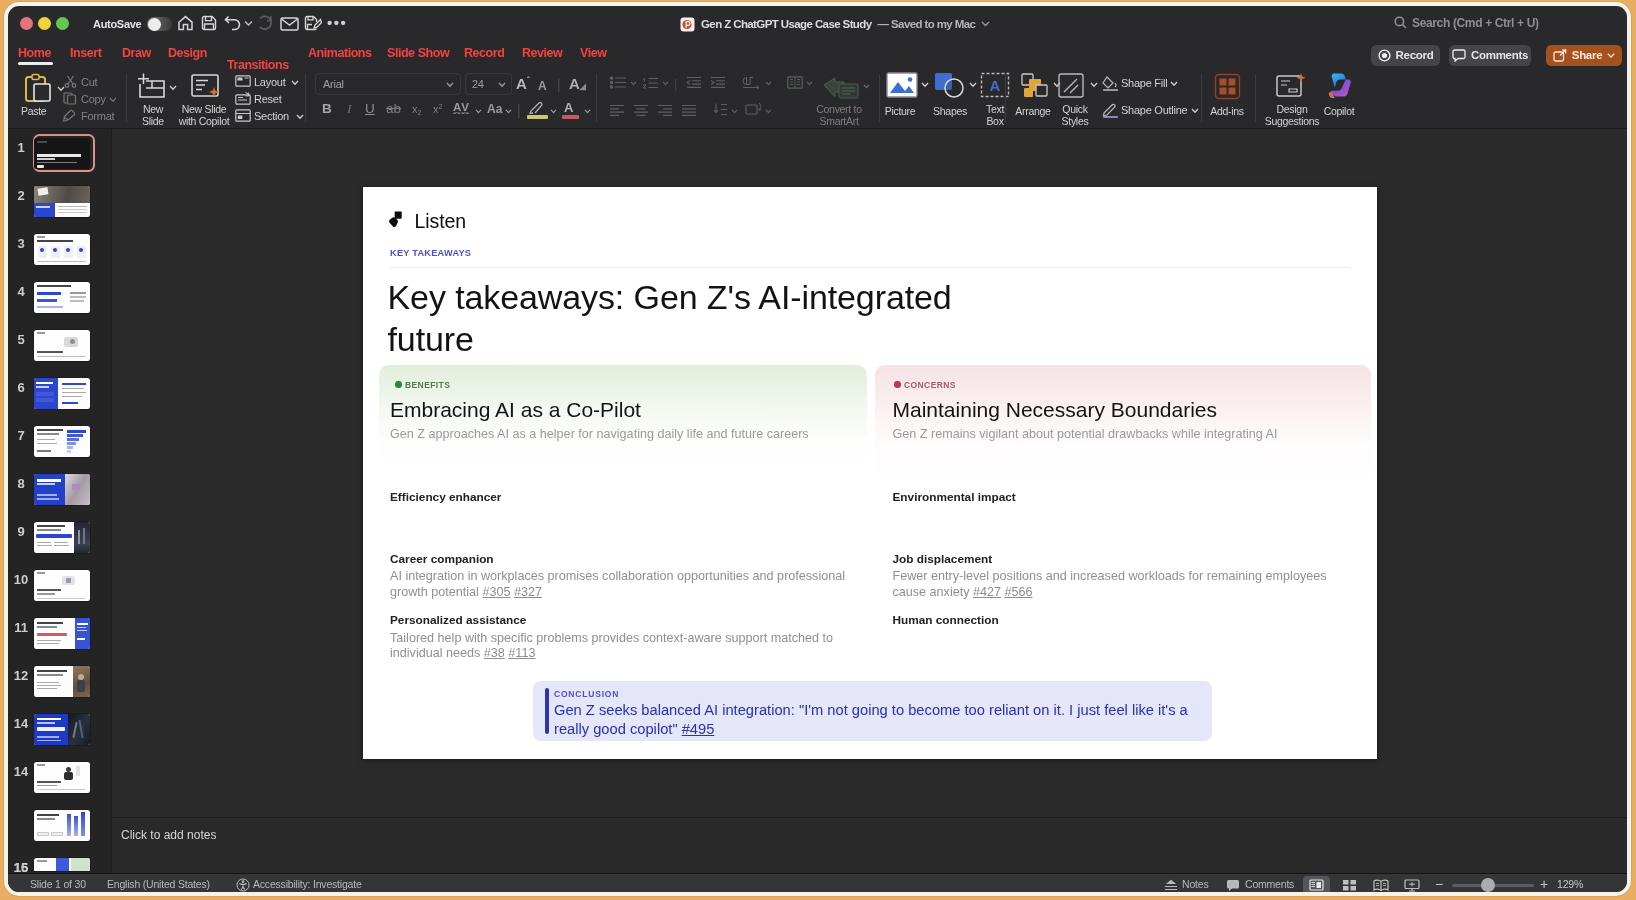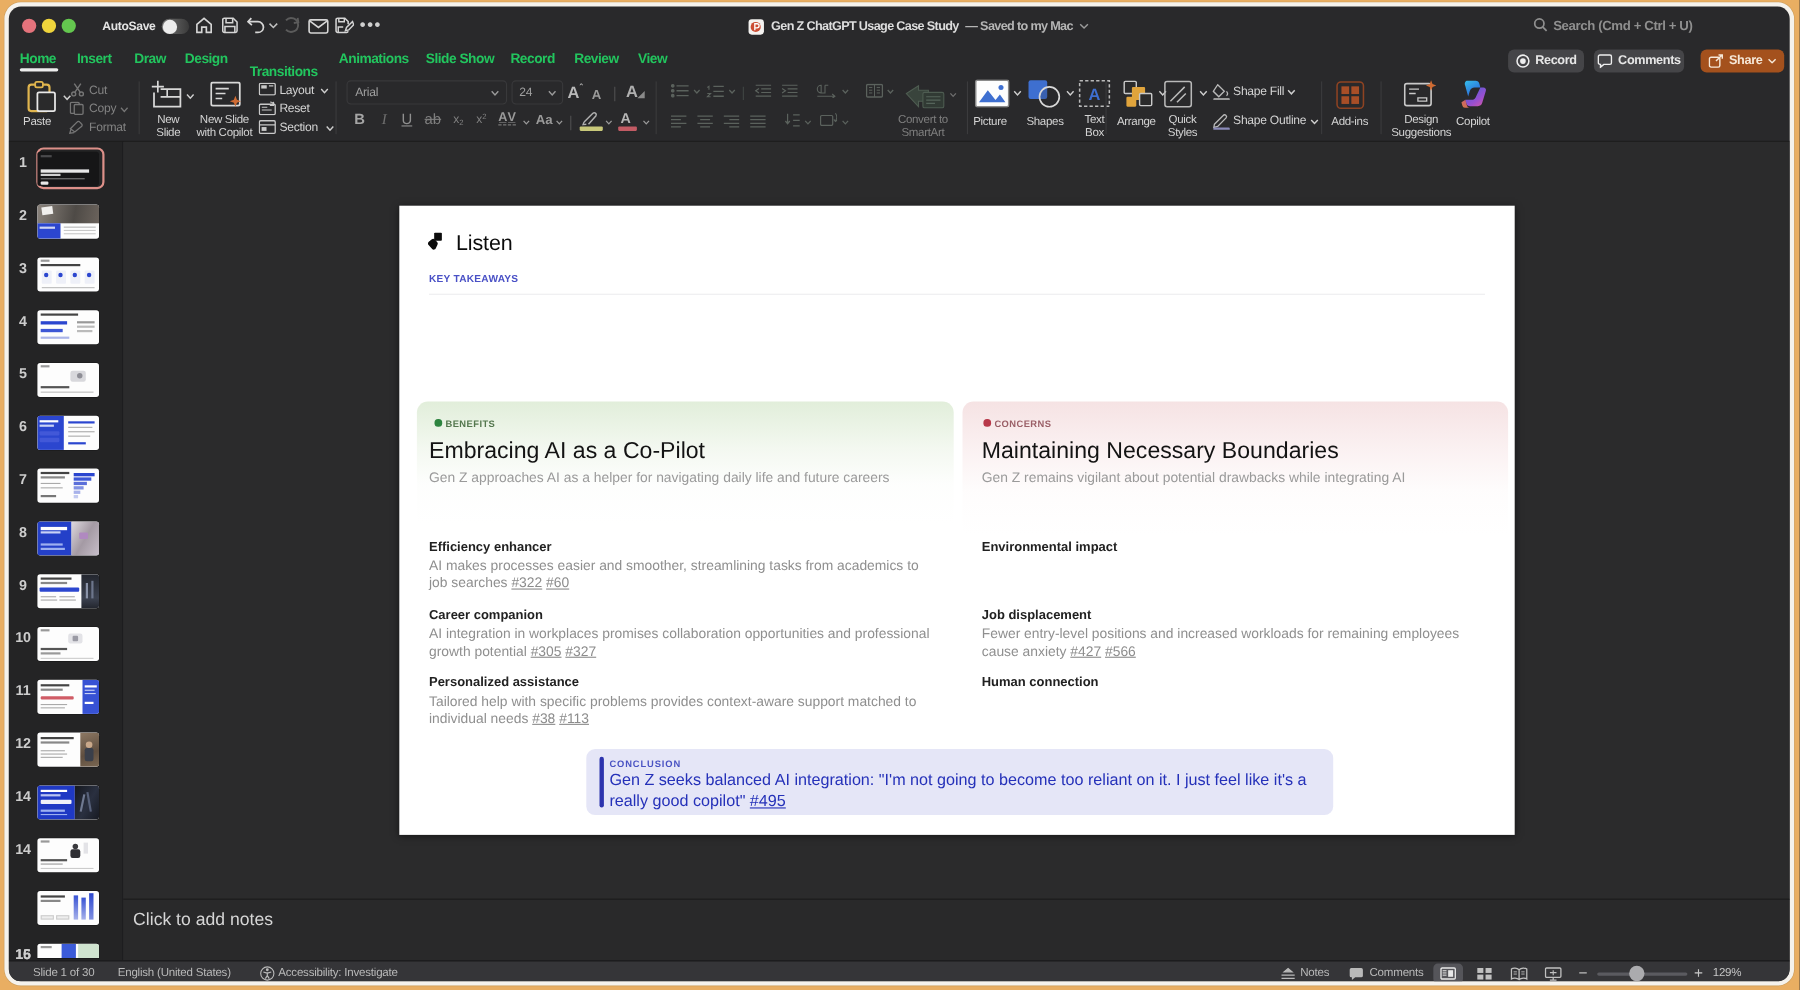--- a/index.html
+++ b/index.html
@@ -16,7 +16,7 @@
 #doctitle { position:absolute; left:672px; top:10px; height:16px; color:#dddddd; font-size:11.5px; font-weight:bold; letter-spacing:-0.6px; white-space:nowrap; display:flex; align-items:center; gap:6px; }
 #search { position:absolute; left:1386px; top:9.5px; color:#8f8f8f; font-size:12px; font-weight:bold; letter-spacing:-0.35px; display:flex; align-items:center; gap:5px; }
 
-.tab { position:absolute; top:40px; color:#22c55e; font-size:12.5px; font-weight:bold; letter-spacing:-0.45px; white-space:nowrap; }
+.tab { position:absolute; top:40px; color:#ef4444; font-size:12.5px; font-weight:bold; letter-spacing:-0.45px; white-space:nowrap; }
 #homeline { position:absolute; left:10px; top:56px; width:35px; height:2.5px; border-radius:2px; background:#ededed; }
 .pill { position:absolute; top:39px; height:20.5px; border-radius:5.5px; background:#454548; color:#e6e6e6; font-size:11.5px; font-weight:bold; letter-spacing:-0.3px; display:flex; align-items:center; justify-content:center; gap:5px; }
 

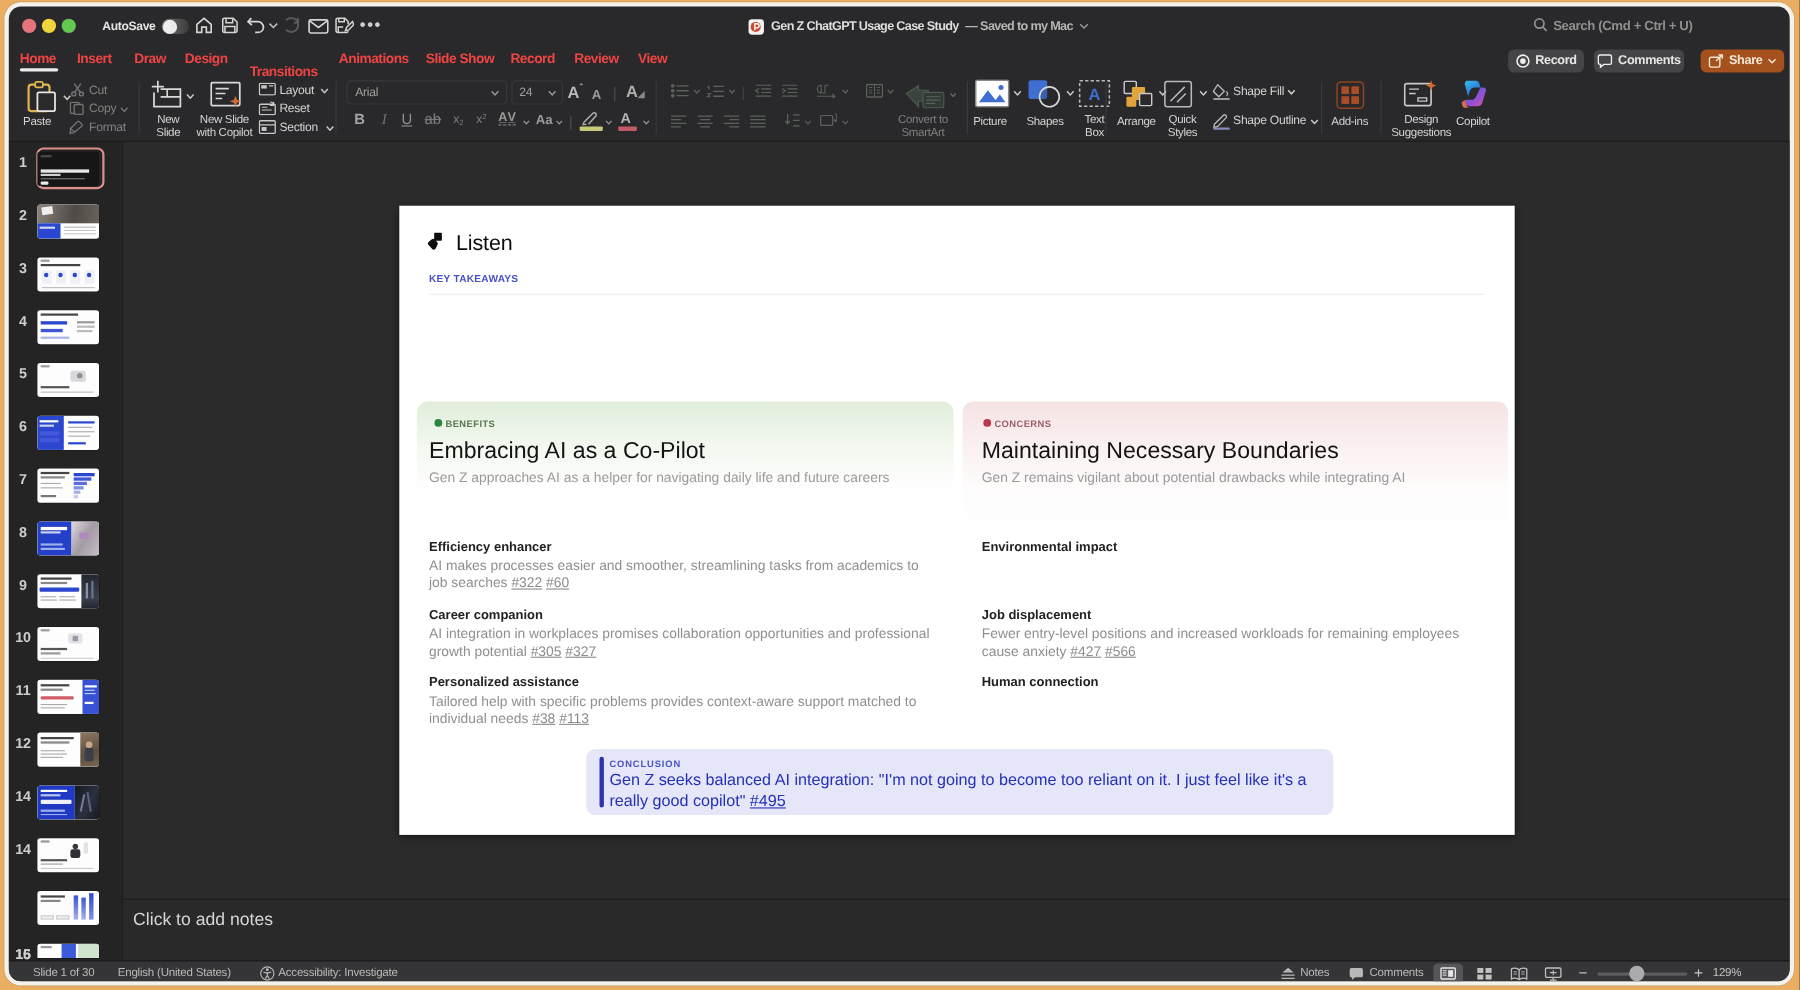--- a/index.html
+++ b/index.html
@@ -607,6 +607,7 @@
     <div class="in" id="logoTxt">Listen</div>
     <div class="in" id="kicker">KEY TAKEAWAYS</div>
     <div class="in" id="krule"></div>
+    <div class="in" id="bigtitle">Key takeaways: Gen Z's AI-integrated<br>future</div>
 
     <div class="card" id="cardL">
       <div class="dot" style="left:16px; background:#2e8540;"></div>

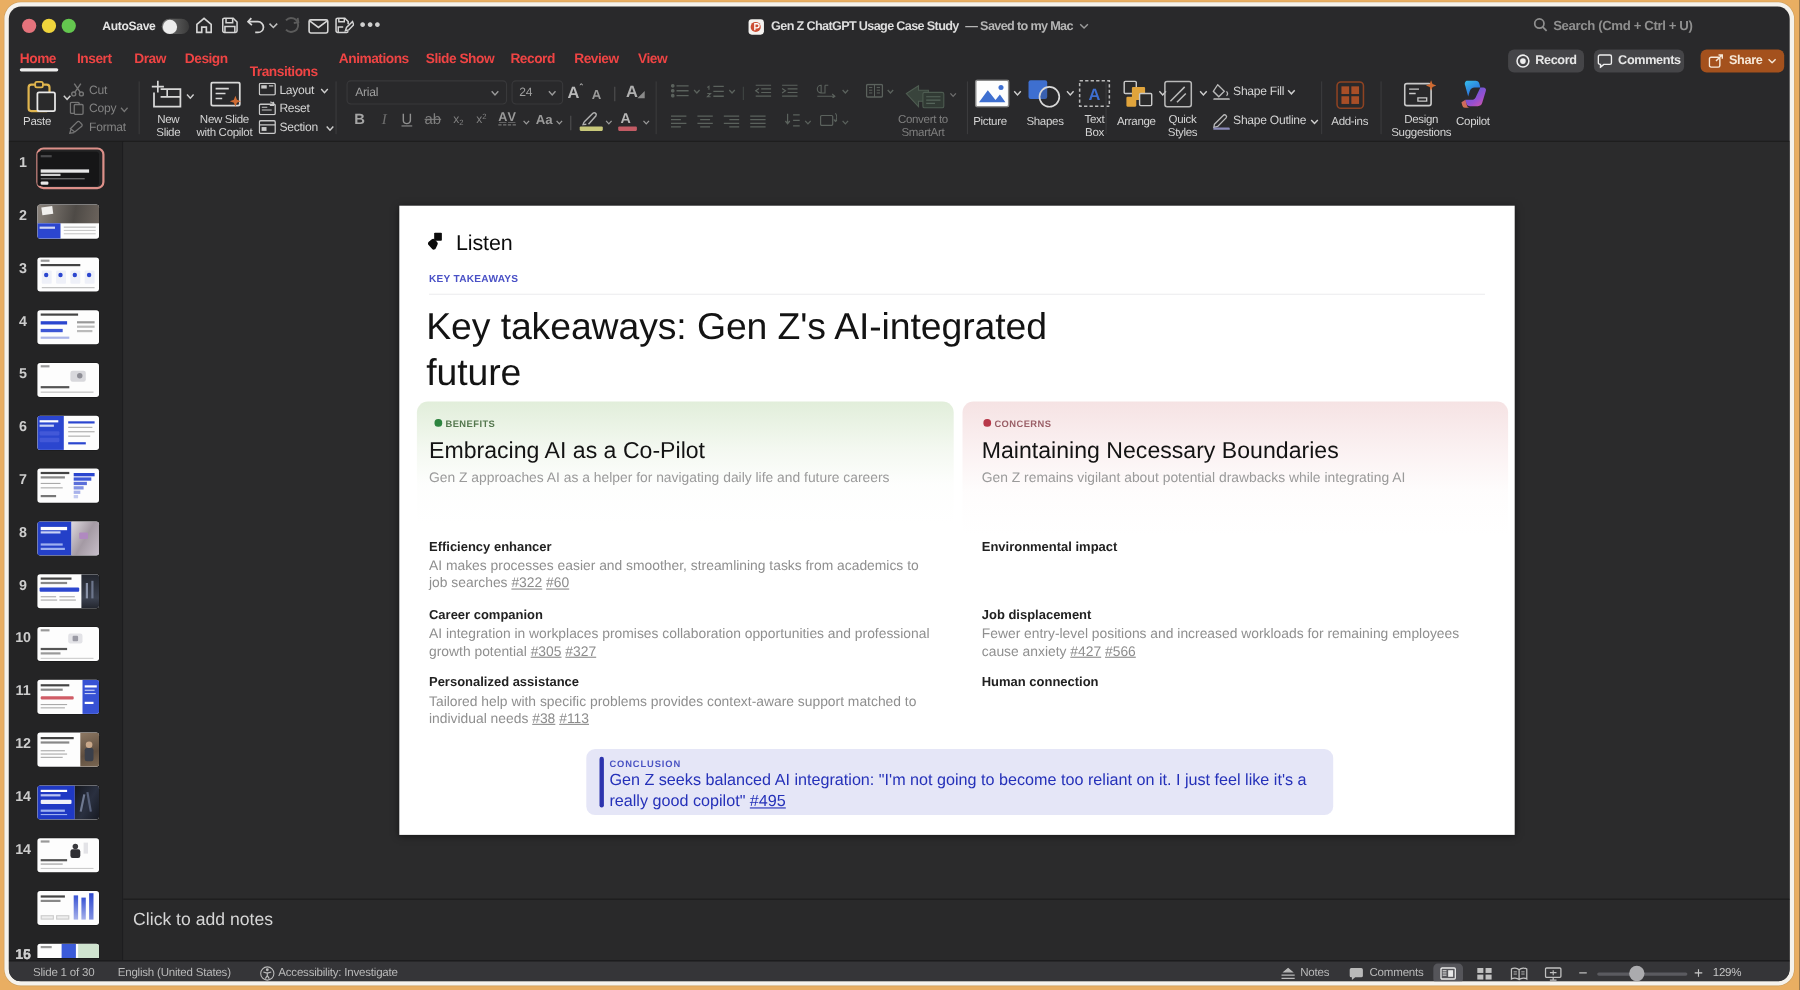--- a/index.html
+++ b/index.html
@@ -616,7 +616,6 @@
       <div class="cardsub" style="left:11px;">Gen Z approaches AI as a helper for navigating daily life and future careers</div>
       <div class="item" style="left:11px; top:125.5px; width:452px;">
         <h4>Efficiency enhancer</h4>
-        <p>AI makes processes easier and smoother, streamlining tasks from academics to job searches <a>#322</a> <a>#60</a></p>
       </div>
       <div class="item" style="left:11px; top:187.5px; width:458px;">
         <h4>Career companion</h4>

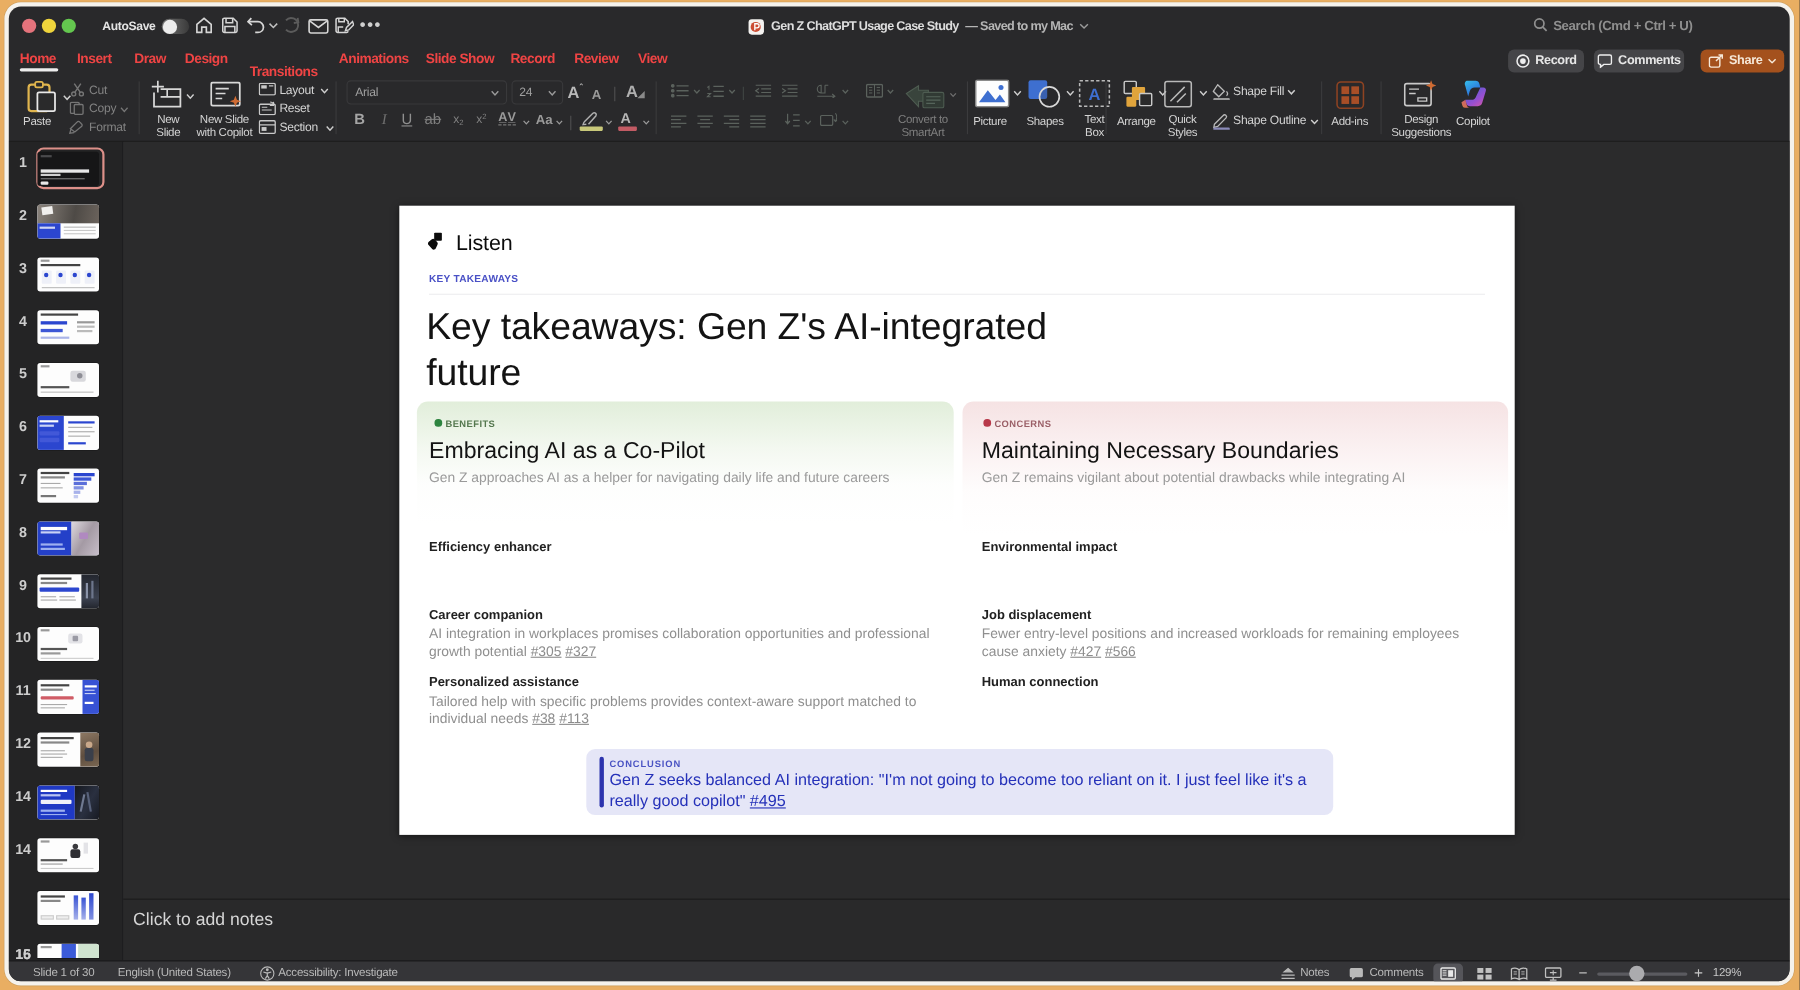--- a/index.html
+++ b/index.html
@@ -30,7 +30,7 @@
 #pdivider { position:absolute; left:103px; top:123px; width:1px; height:744px; background:#1d1d1e; }
 #canvas { position:absolute; left:104px; top:123px; width:1515px; height:688px; background:#2b2b2c; }
 #notes { position:absolute; left:104px; top:811px; width:1515px; height:56px; background:#29292a; border-top:1px solid #1c1c1d; }
-#notes span { position:absolute; left:9px; top:10px; color:#d6d6d6; font-size:16px; }
+#notes span { position:absolute; left:9px; top:10px; color:#d6d6d6; font-size:12px; }
 #statusbar { position:absolute; left:0px; top:867px; width:1619px; height:19px; background:#353538; border-top:1px solid #151516; color:#b9b9b9; font-size:10.5px; letter-spacing:-0.2px; }
 .sbt { position:absolute; top:4px; white-space:nowrap; }
 .thumbnum { position:absolute; width:22px; text-align:center; color:#cdcdcd; font-size:13px; font-weight:bold; }

